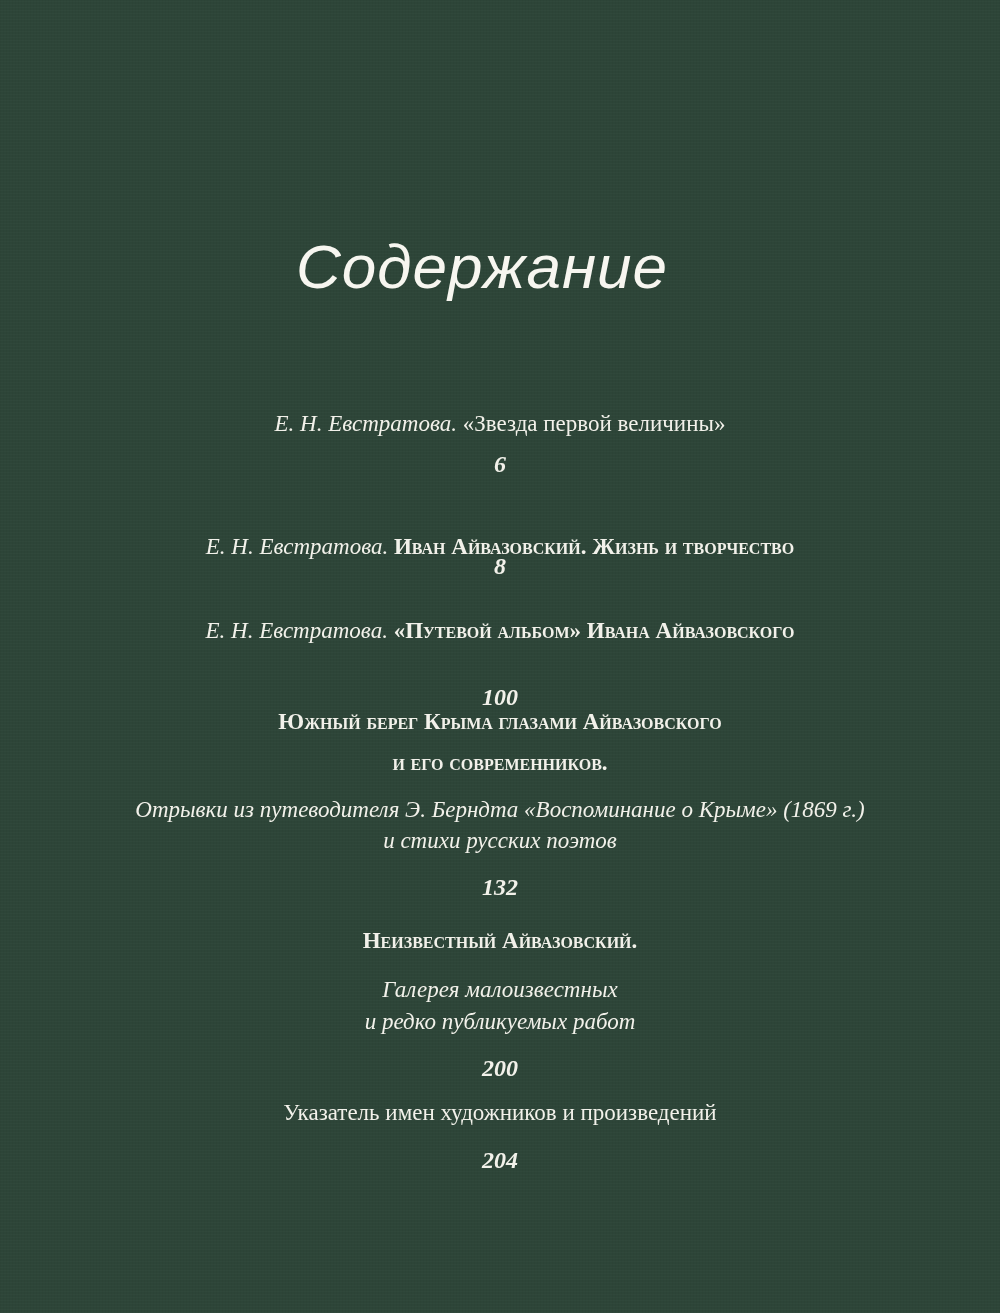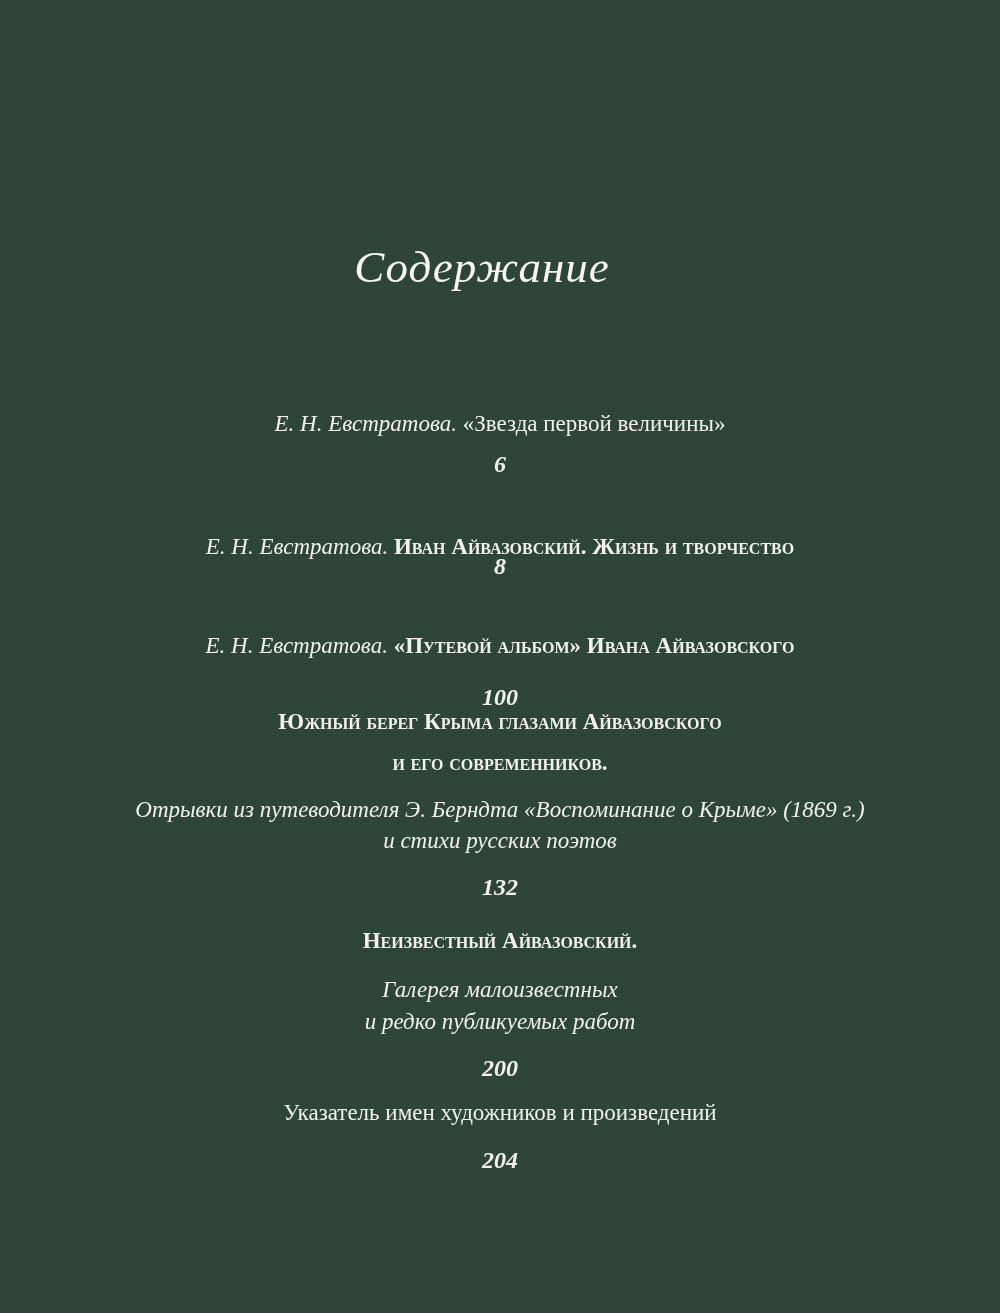--- a/index.html
+++ b/index.html
@@ -31,9 +31,9 @@
       left: 0;
       width: 964px;
       top: 222px;
-      font-family: Liberation Serif, serif;
+      font-family: Liberation Sans, sans-serif;
       font-style: italic;
-      font-size: 45px;
+      font-size: 62px;
       letter-spacing: 1px;
       color: #f7f6f0;
       line-height: 90px;

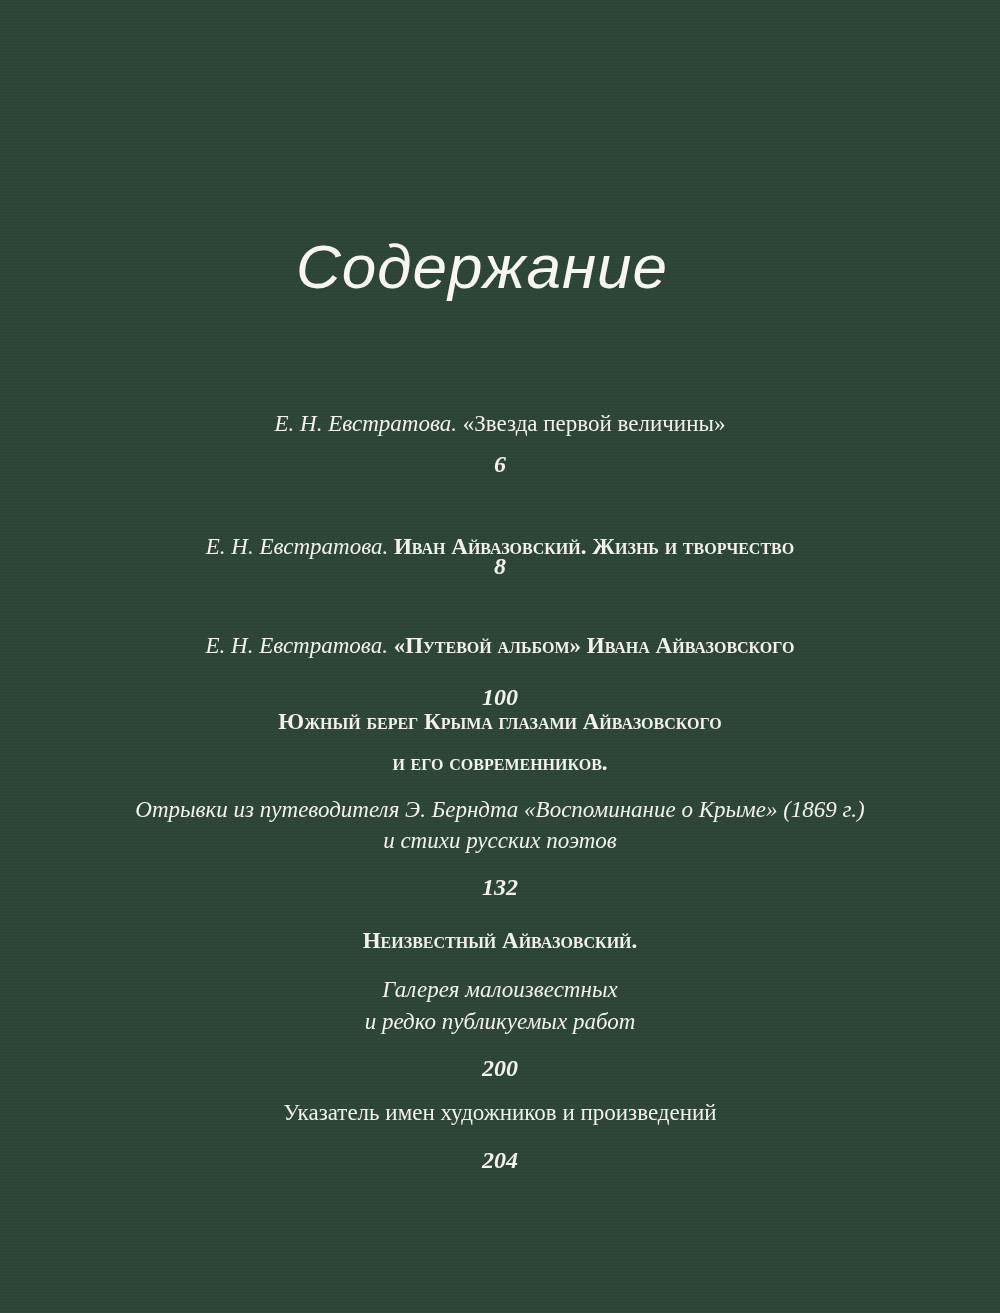--- a/index.html
+++ b/index.html
@@ -85,7 +85,7 @@
   </div>
   <div class="line num" style="top:551px;">8</div>
 
-  <div class="line" style="top:631px;text-align:center;">
+  <div class="line" style="top:616px;text-align:center;">
     <span class="author">Е. Н. Евстратова.</span>
     <span class="bold">«Путевой альбом» Ивана Айвазовского</span>
   </div>

